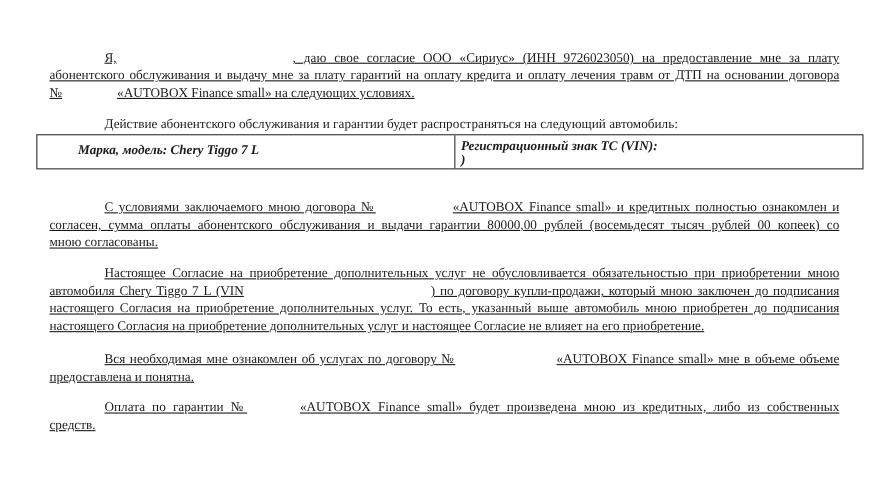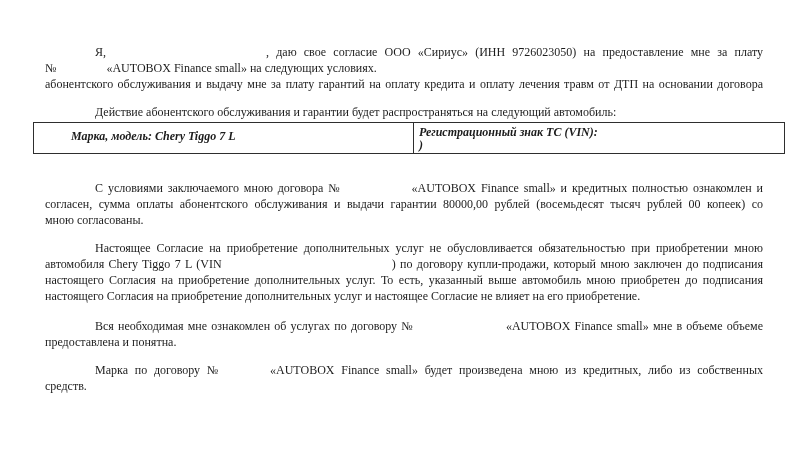--- a/index.html
+++ b/index.html
@@ -13,7 +13,7 @@
     position:relative;width:800px;height:450px;background:#fff;
     box-sizing:border-box;padding:44px 37px 0 45px;
   }
-  .para{margin:0;}
+  .para{margin:0;text-decoration:underline;}
   .ln{display:block;width:718px;white-space:nowrap;}
   .just{text-align:justify;text-align-last:justify;}
   .left{text-align:left;text-align-last:left;}

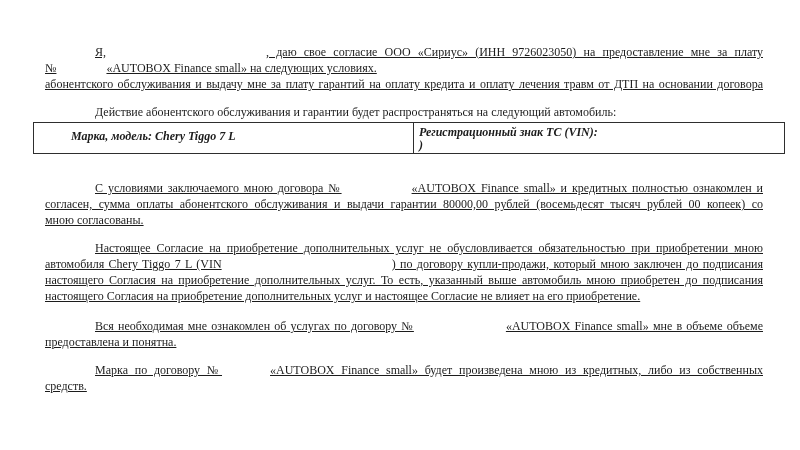--- a/index.html
+++ b/index.html
@@ -44,8 +44,8 @@
 
   <div class="para">
     <div class="ln just ind"><span>Я,</span><span class="blank w160"></span><span>, даю свое согласие ООО «Сириус» (ИНН 9726023050) на предоставление мне за плату</span></div>
+    <div class="ln just"><span>абонентского обслуживания и выдачу мне за плату гарантий на оплату кредита и оплату лечения травм от ДТП на основании договора</span></div>
     <div class="ln left"><span>№</span><span class="blank w50"></span><span>«AUTOBOX Finance small» на следующих условиях.</span></div>
-    <div class="ln just"><span>абонентского обслуживания и выдачу мне за плату гарантий на оплату кредита и оплату лечения травм от ДТП на основании договора</span></div>
   </div>
 
   <div class="sp12"></div>

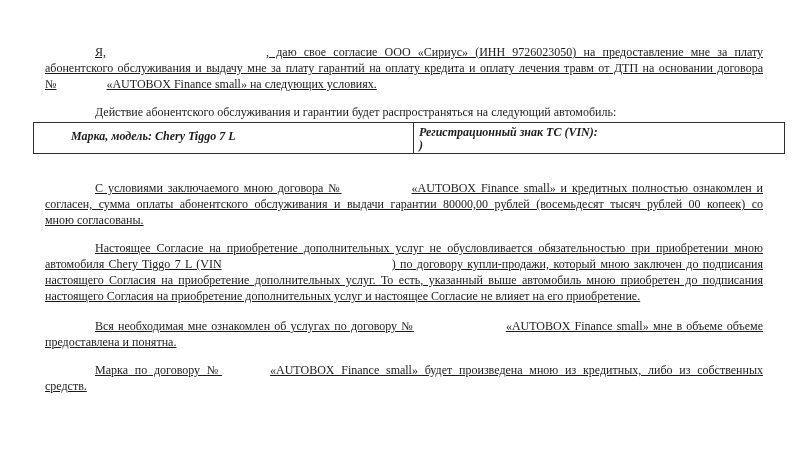--- a/index.html
+++ b/index.html
@@ -91,7 +91,7 @@
   <div class="sp12"></div>
 
   <div class="para">
-    <div class="ln just ind"><span>Марка по договору №</span><span class="blank w48"></span><span>«AUTOBOX Finance small» будет произведена мною из кредитных, либо из собственных</span></div>
+    <div class="ln just ind"><span>Оплата по гарантии №</span><span class="blank w48"></span><span>«AUTOBOX Finance small» будет произведена мною из кредитных, либо из собственных</span></div>
     <div class="ln left"><span>средств.</span></div>
   </div>
 

